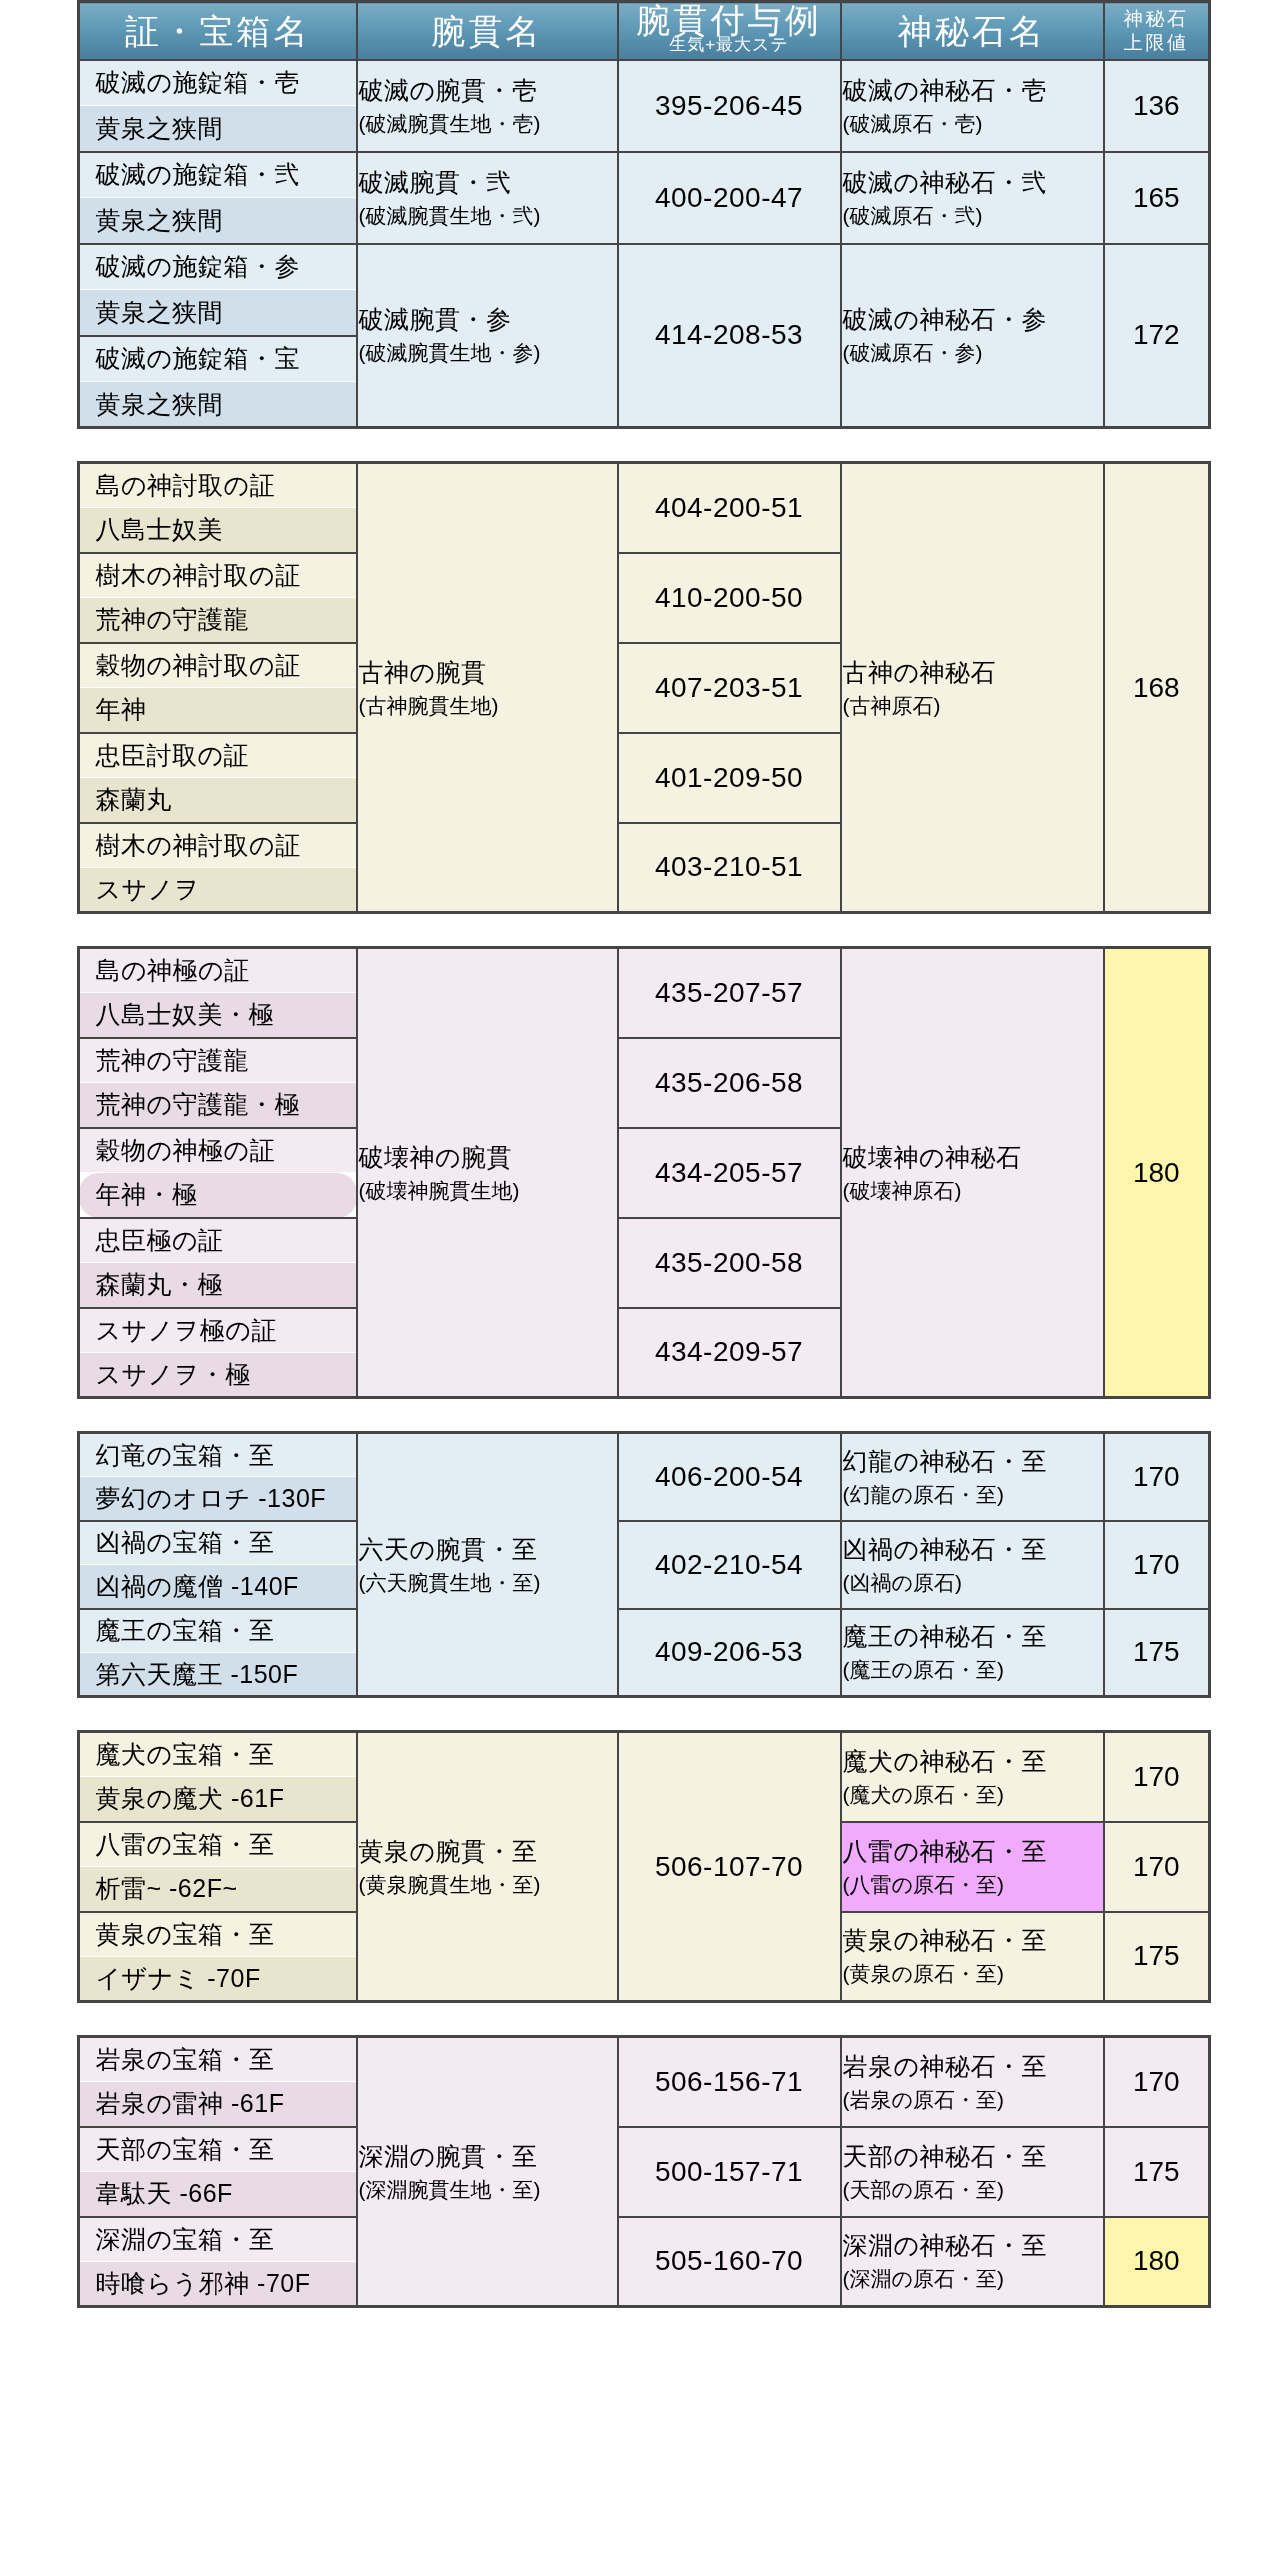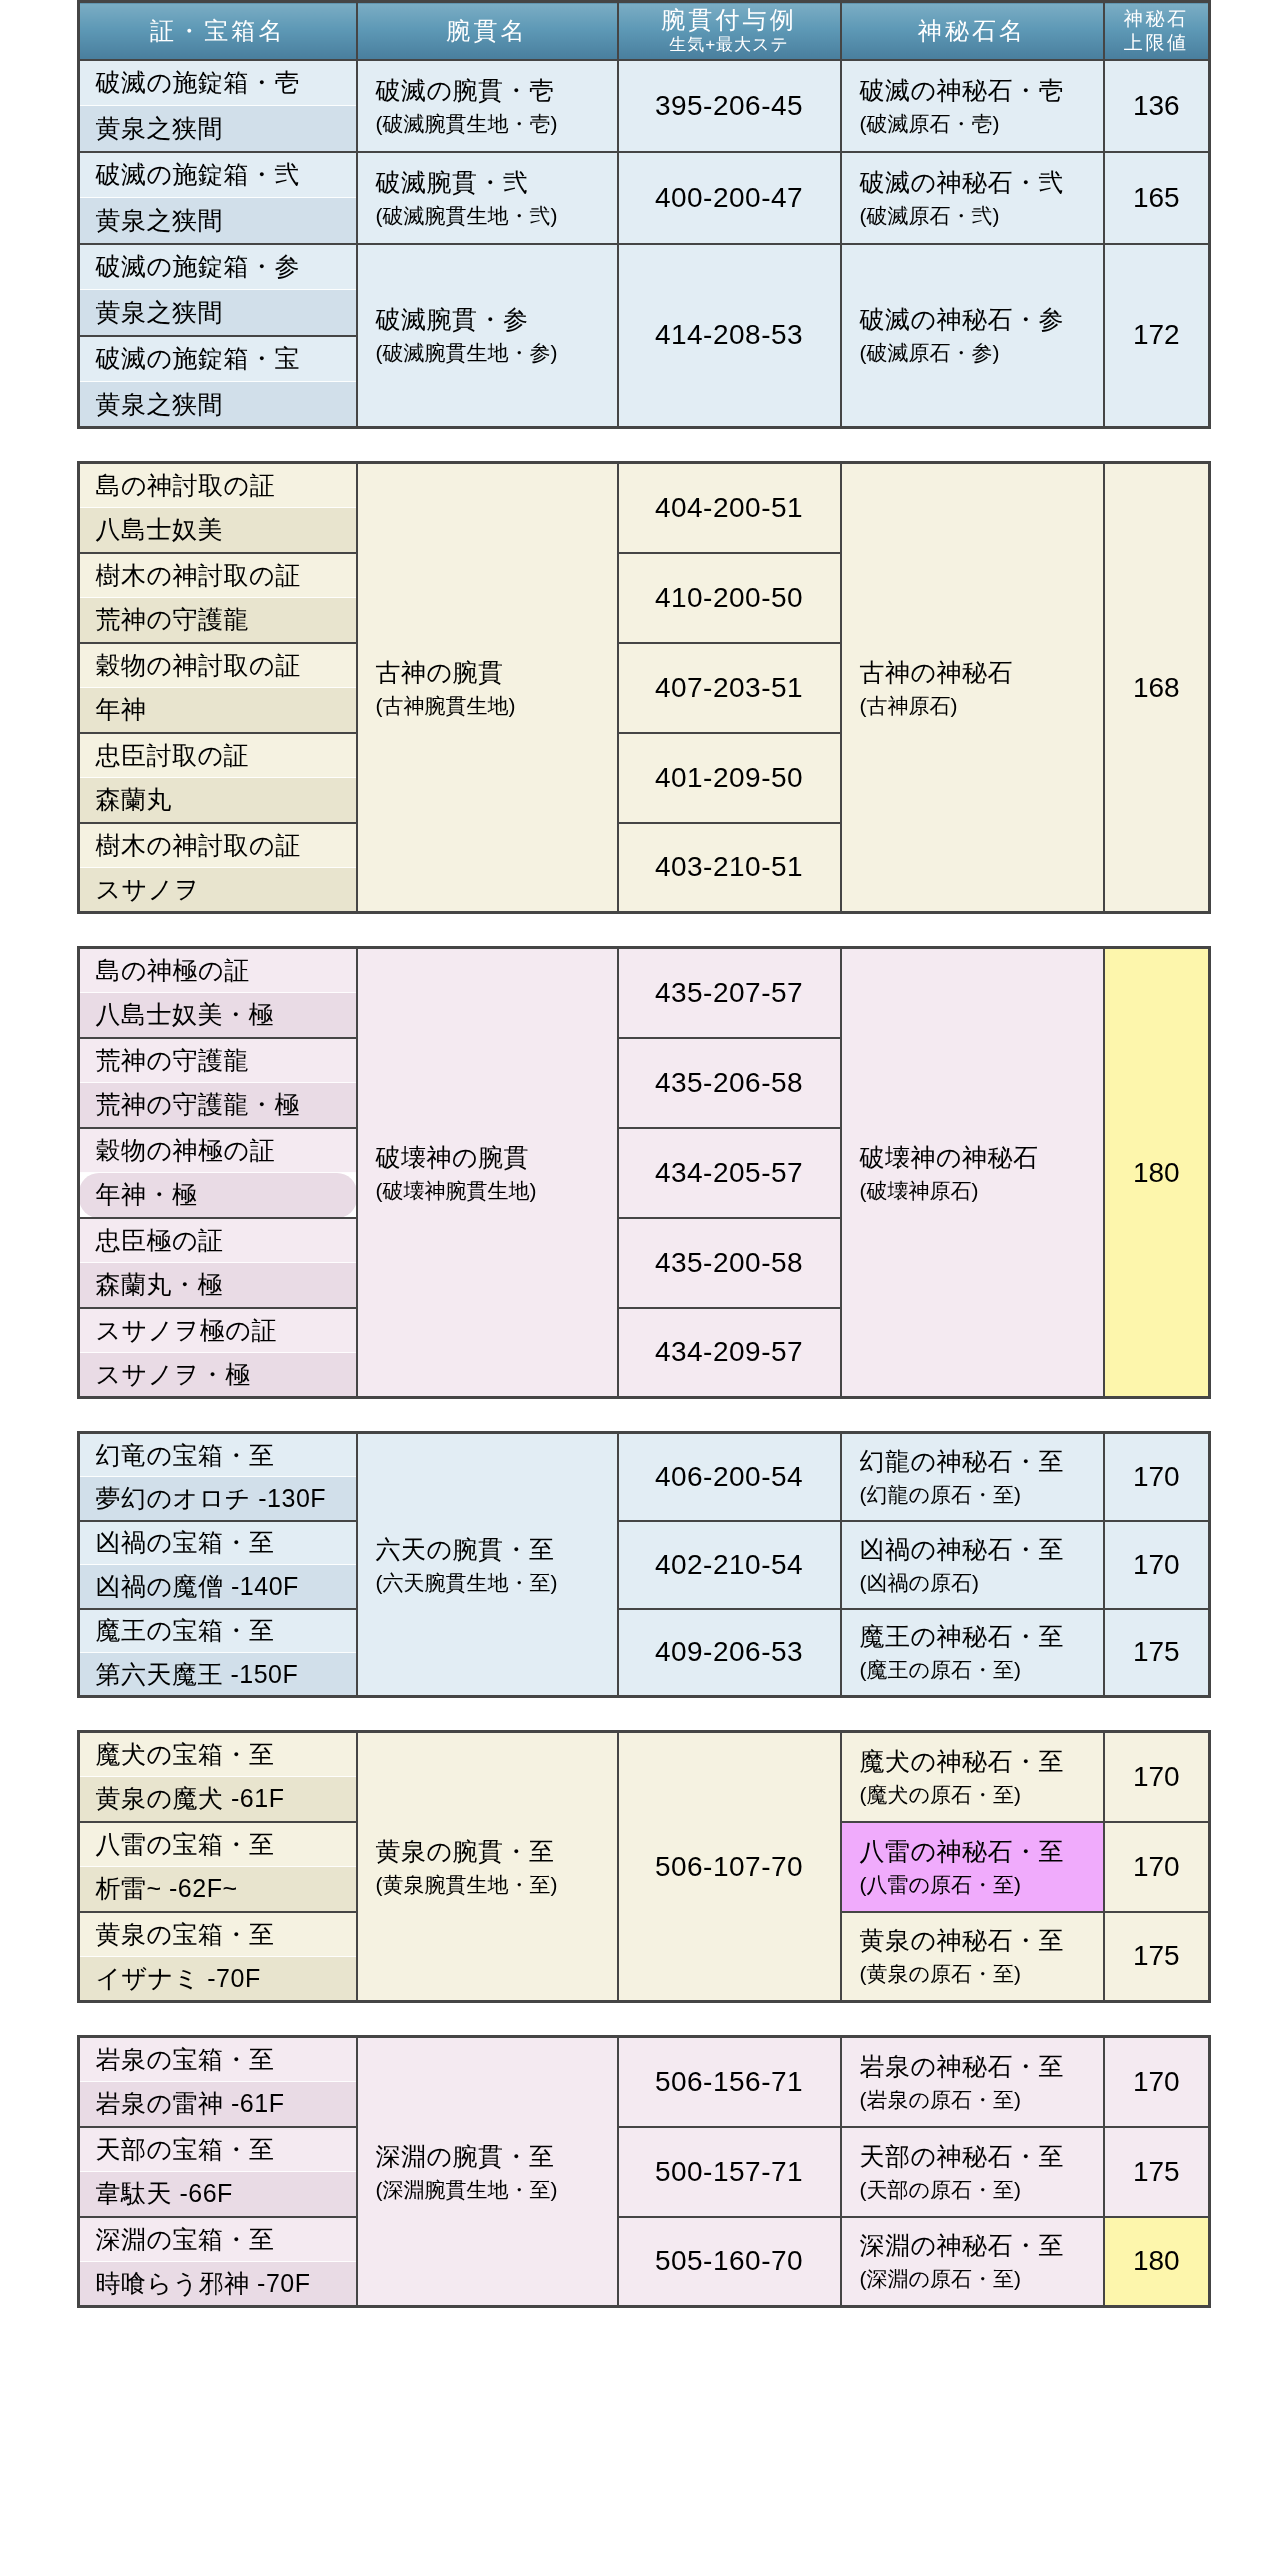--- a/index.html
+++ b/index.html
@@ -25,7 +25,7 @@
     height:58px;color:#fff;font-weight:500;text-align:center;vertical-align:middle;
     background:linear-gradient(180deg,#7badc4 0%,#5e99b6 45%,#497e9d 100%);
   }
-  .h-main{font-size:24px;letter-spacing:3.1px;line-height:30px;}
+  .h-main{font-size:34px;letter-spacing:3.1px;line-height:30px;}
   .h-sub{font-size:17px;letter-spacing:1px;line-height:20.6px;}
   .h-small{font-size:19px;letter-spacing:2.6px;line-height:24px;}
   .sheet td{

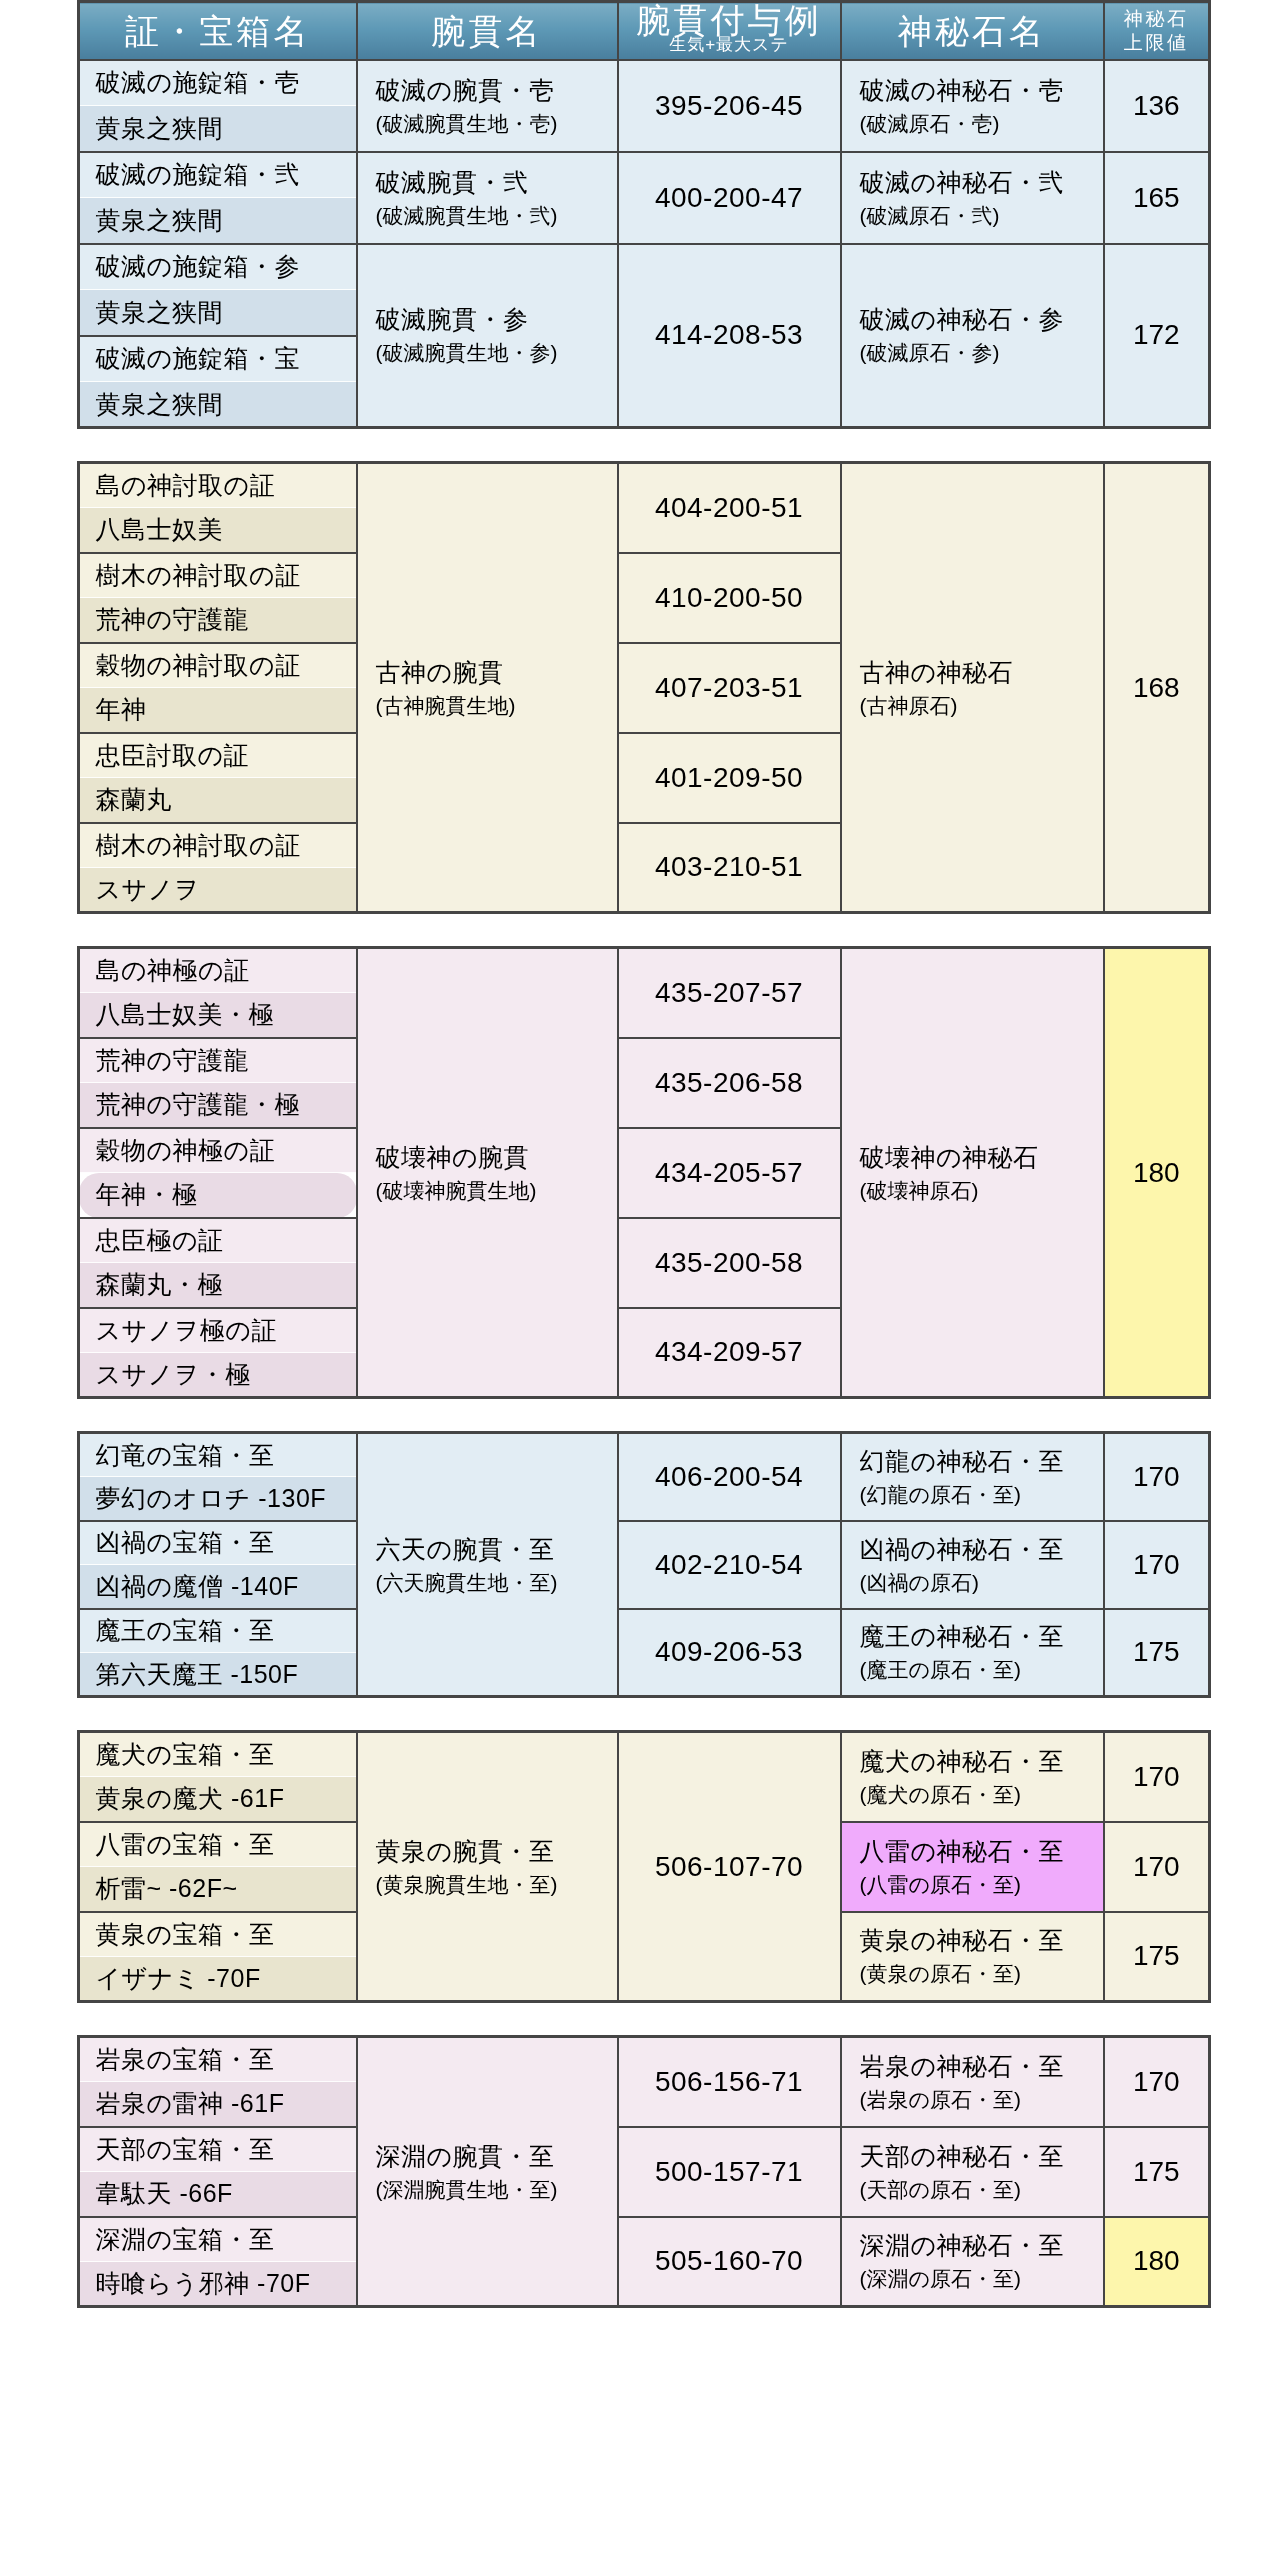--- a/index.html
+++ b/index.html
@@ -35,7 +35,7 @@
   td.thin-top{border-top:1px solid rgba(255,255,255,.9);}
   td.strong-top{border-top:2.1px solid #454545 !important;}
   td.cert{font-size:25px;text-align:left;padding-left:15.5px;letter-spacing:0.5px;}
-  td.band,td.stone{text-align:left;padding-left:18px;}
+  td.band,td.stone{text-align:left;padding-left:1px;}
   .cell-main{font-size:25px;line-height:36px;letter-spacing:0.5px;}
   .cell-sub{font-size:21px;line-height:32px;letter-spacing:0px;}
   td.value{font-size:28px;text-align:center;letter-spacing:0.5px;}

